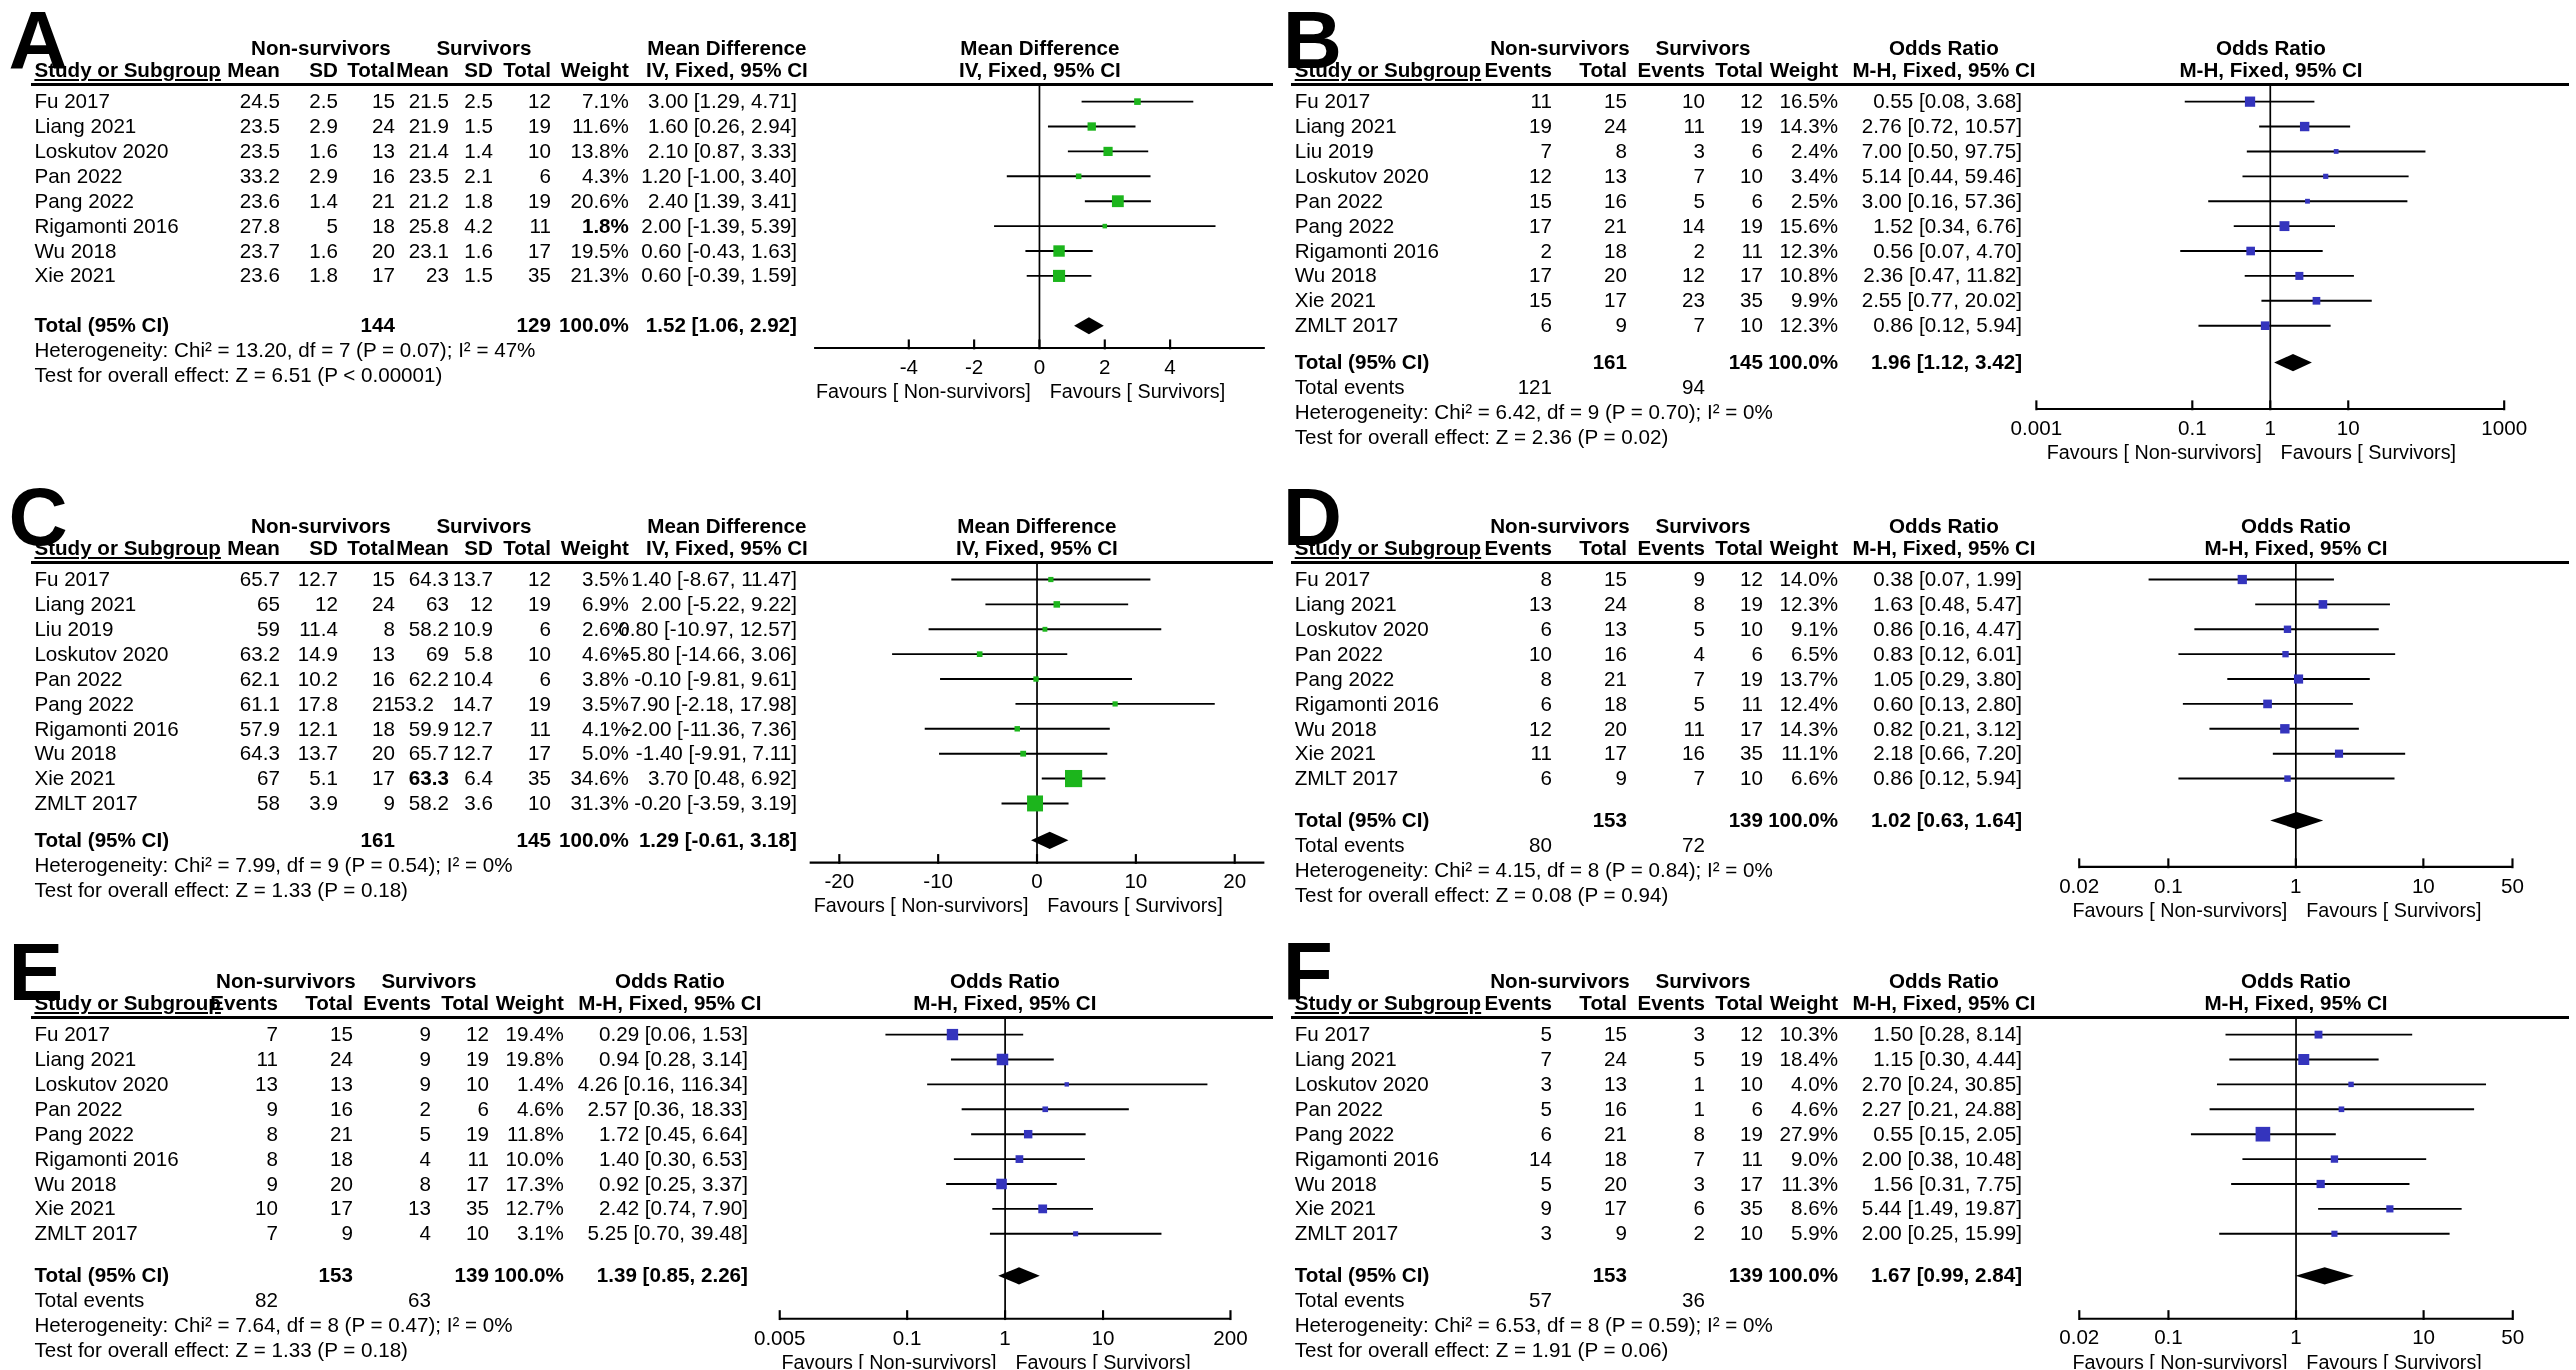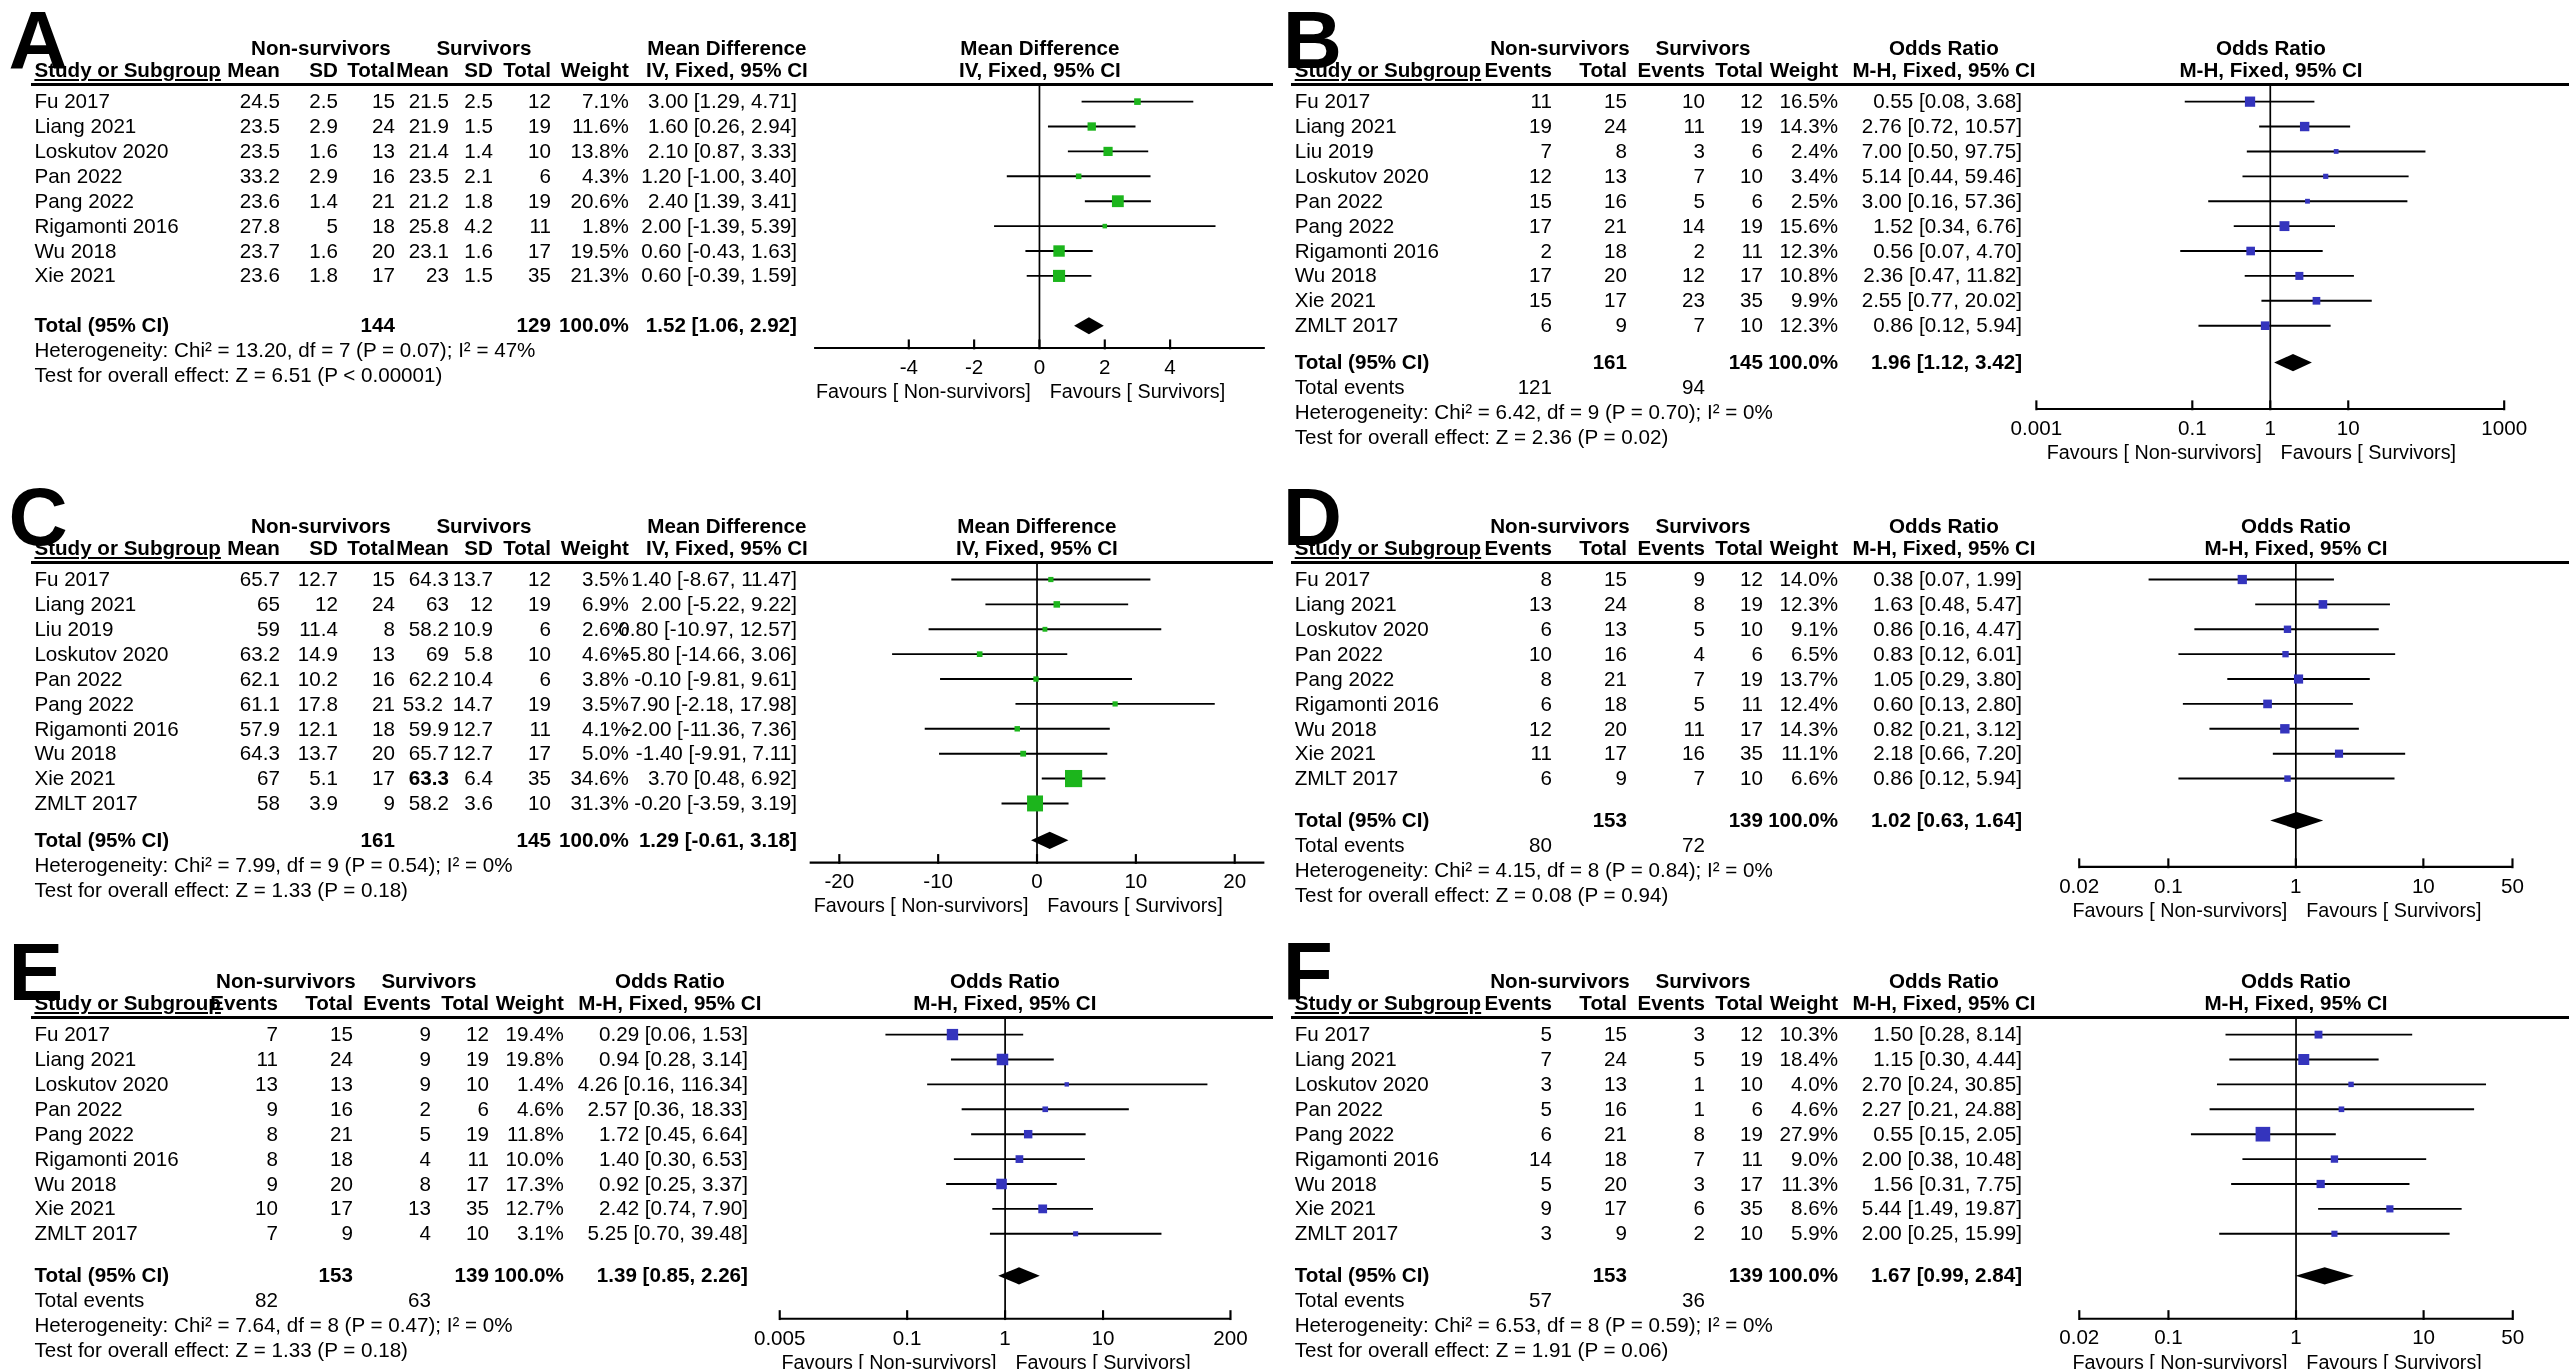--- a/index.html
+++ b/index.html
@@ -87,7 +87,7 @@
       <div class="t num" style="left: 253px; top: 209px;">25.8</div>
       <div class="t num" style="left: 297px; top: 209px;">4.2</div>
       <div class="t num" style="left: 355px; top: 209px;">11</div>
-      <div class="t num" style="left: 433px; top: 209px;">1.8%</div>
+      <div class="t num" style="left: 433px; top: 209px; font-weight: bold;">1.8%</div>
       <div class="t eff" style="left: 532px; top: 209px;">2.00 [-1.39, 5.39]</div>
       <div class="t" style="left: 27.5px; top: 234px;">Wu 2018</div>
       <div class="t num" style="left: 84px; top: 234px;">23.7</div>

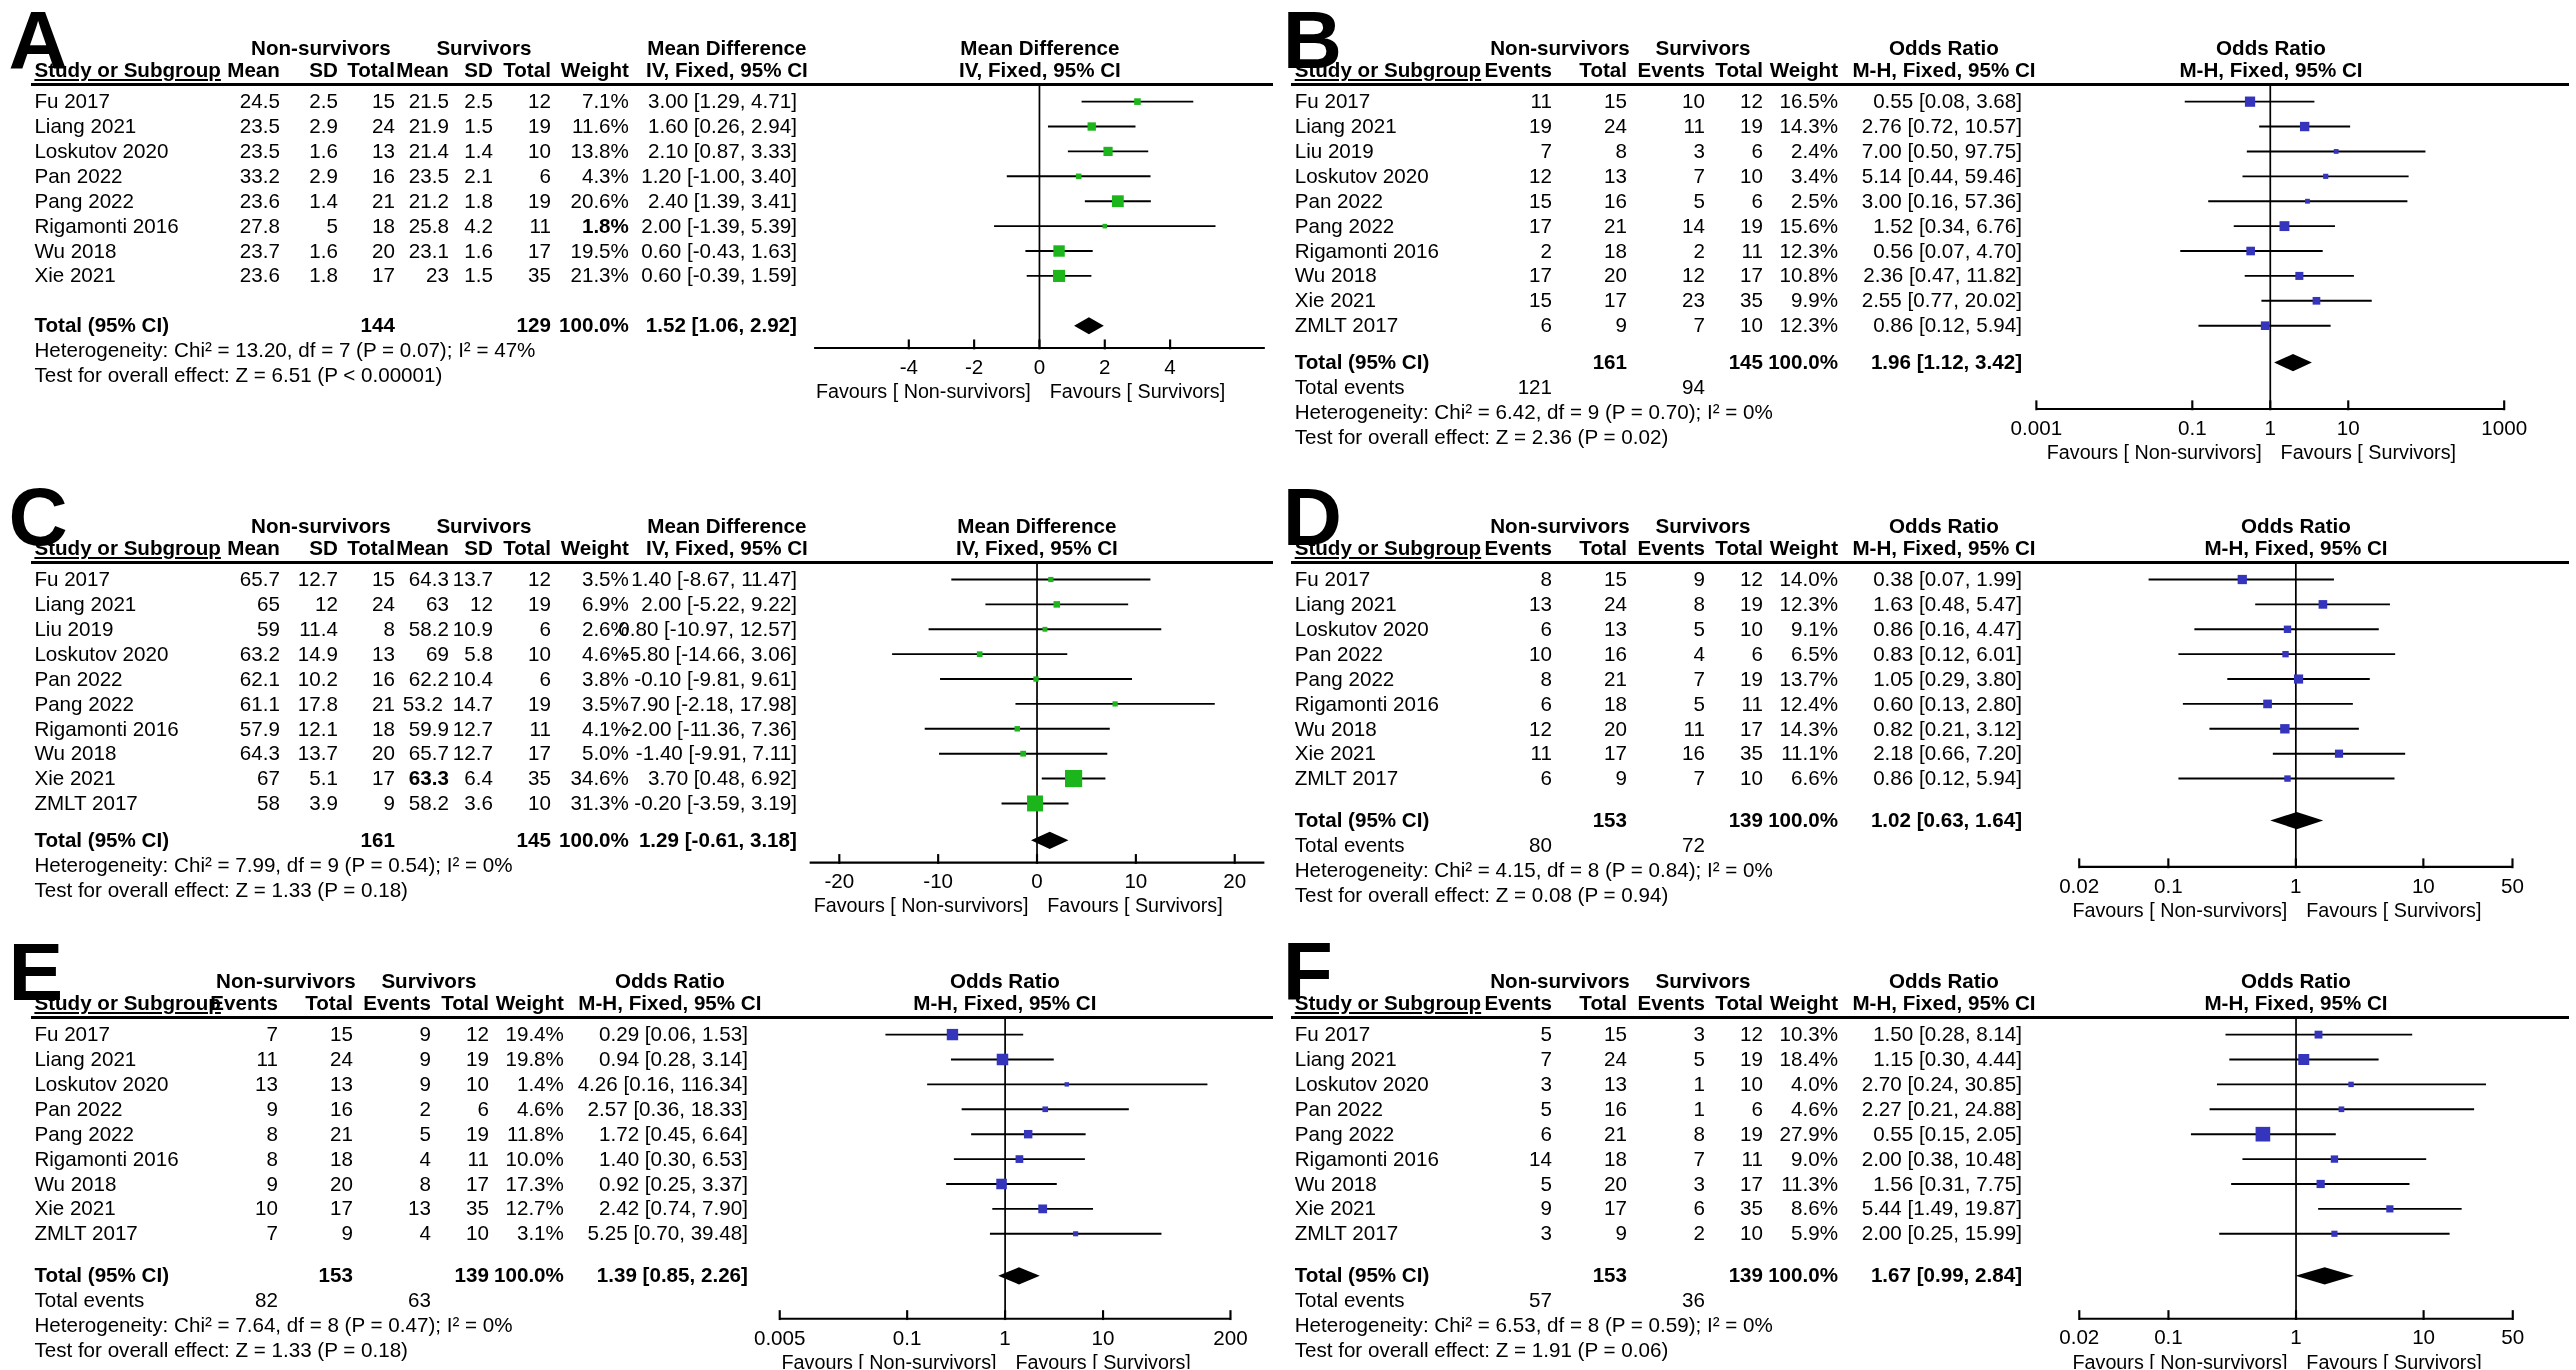--- a/index.html
+++ b/index.html
@@ -347,7 +347,7 @@
       <div class="t num" style="left: 84px; top: 209px;">61.1</div>
       <div class="t num" style="left: 142px; top: 209px;">17.8</div>
       <div class="t num" style="left: 199px; top: 209px;">21</div>
-      <div class="t num" style="left: 247px; top: 209px;">53.2</div>
+      <div class="t num" style="left: 238px; top: 209px;">53.2</div>
       <div class="t num" style="left: 297px; top: 209px;">14.7</div>
       <div class="t num" style="left: 355px; top: 209px;">19</div>
       <div class="t num" style="left: 433px; top: 209px;">3.5%</div>

